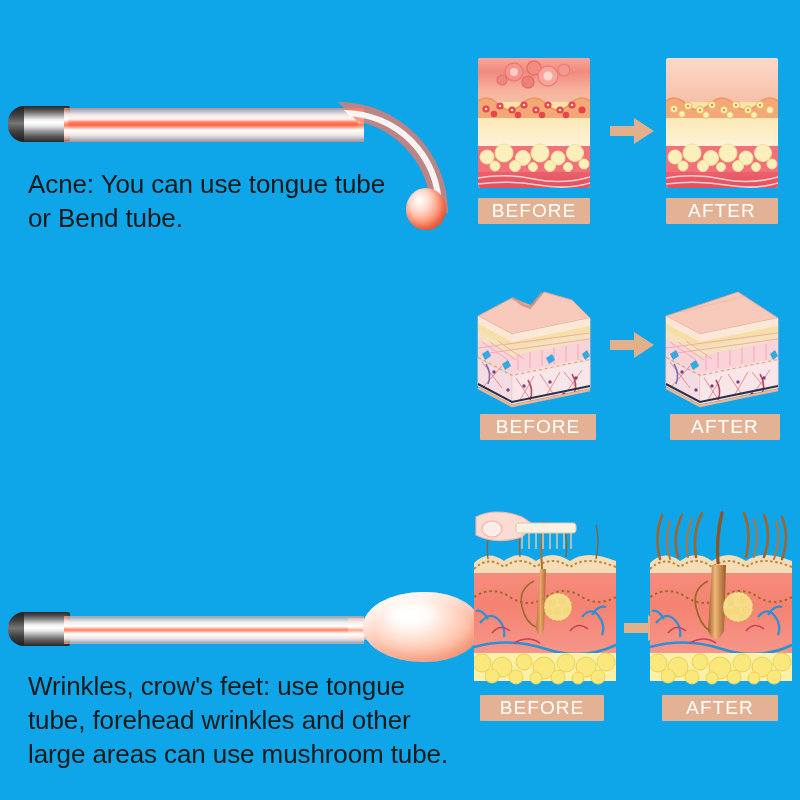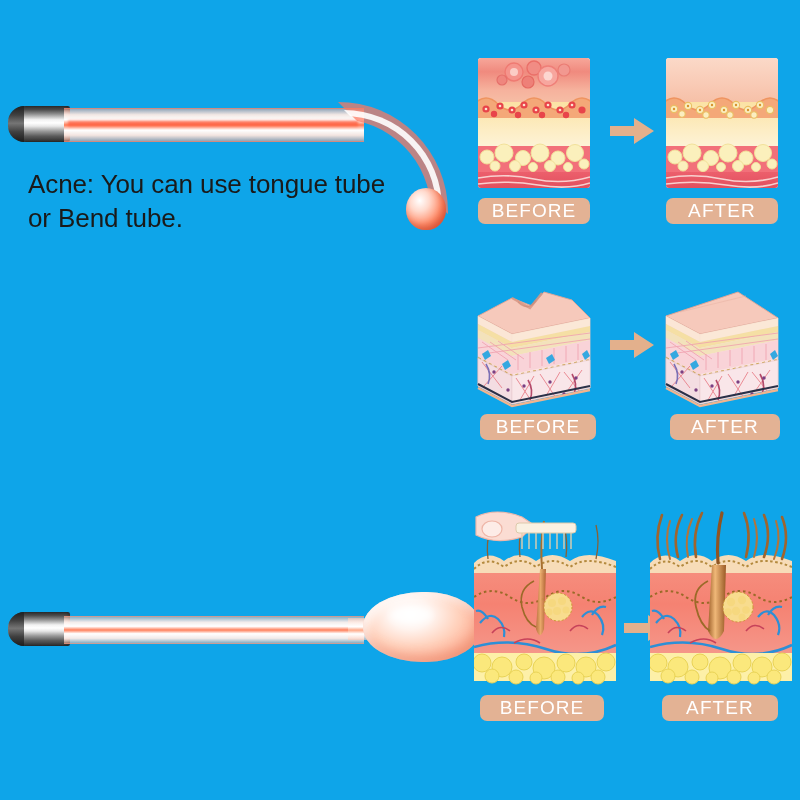--- a/index.html
+++ b/index.html
@@ -168,7 +168,7 @@
   .ba-item  { position: absolute; }
   .ba-badge {
     position: absolute;
-    border-radius: 7px;
+    border-radius: 1px;
     background: #e3b294;
     color: #ffffff;
     font-size: 19px;

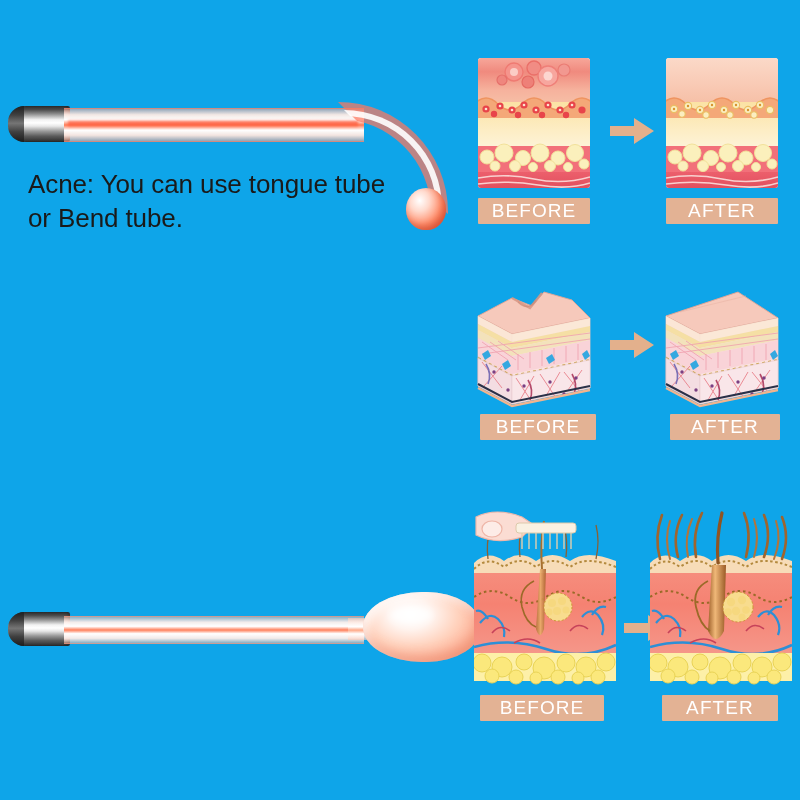--- a/index.html
+++ b/index.html
@@ -382,6 +382,9 @@
       <div class="bulb-hl"></div>
     </div>
 
+    <div class="caption" id="caption-wrinkle">Wrinkles, crow's feet: use tongue
+tube, forehead wrinkles and other
+large areas can use mushroom tube.</div>
 
     <div class="ba-group" style="left:470px; top:0; width:330px; height:230px;">
 

